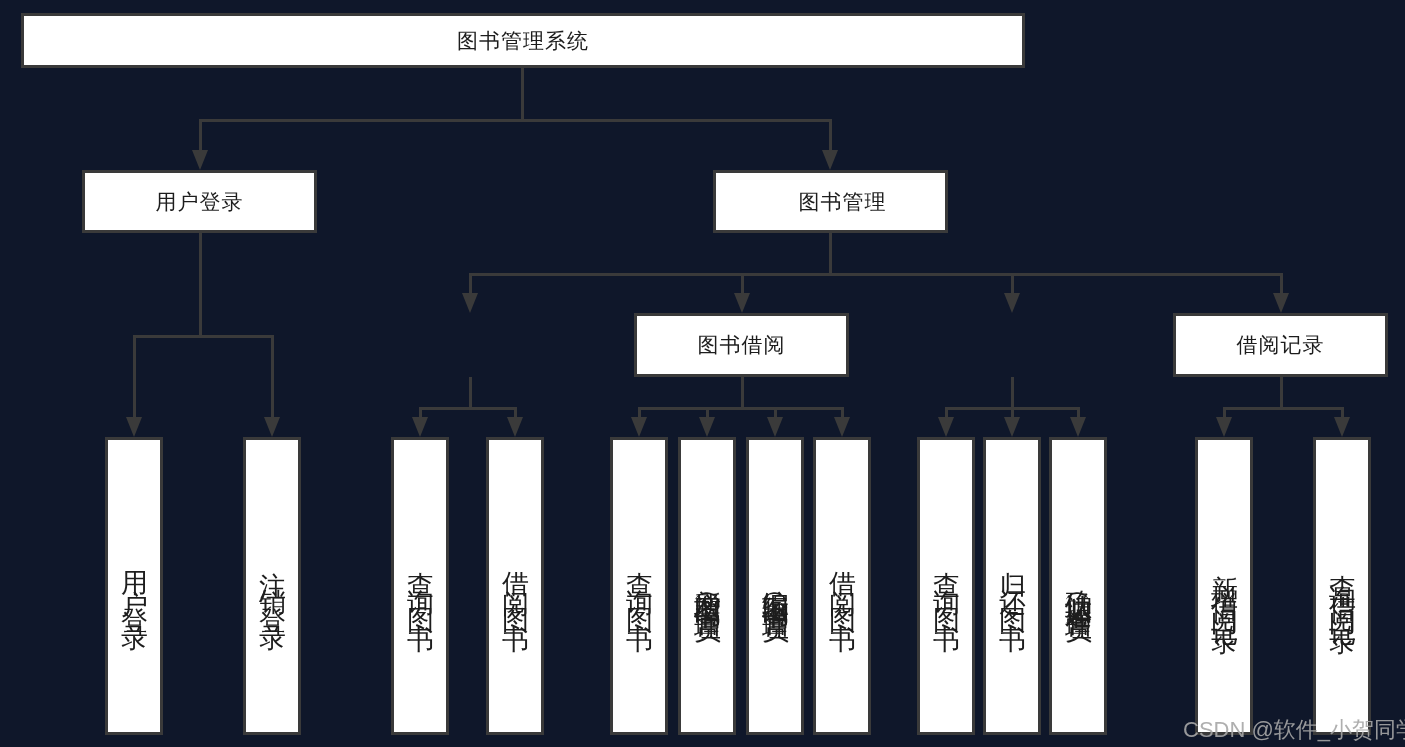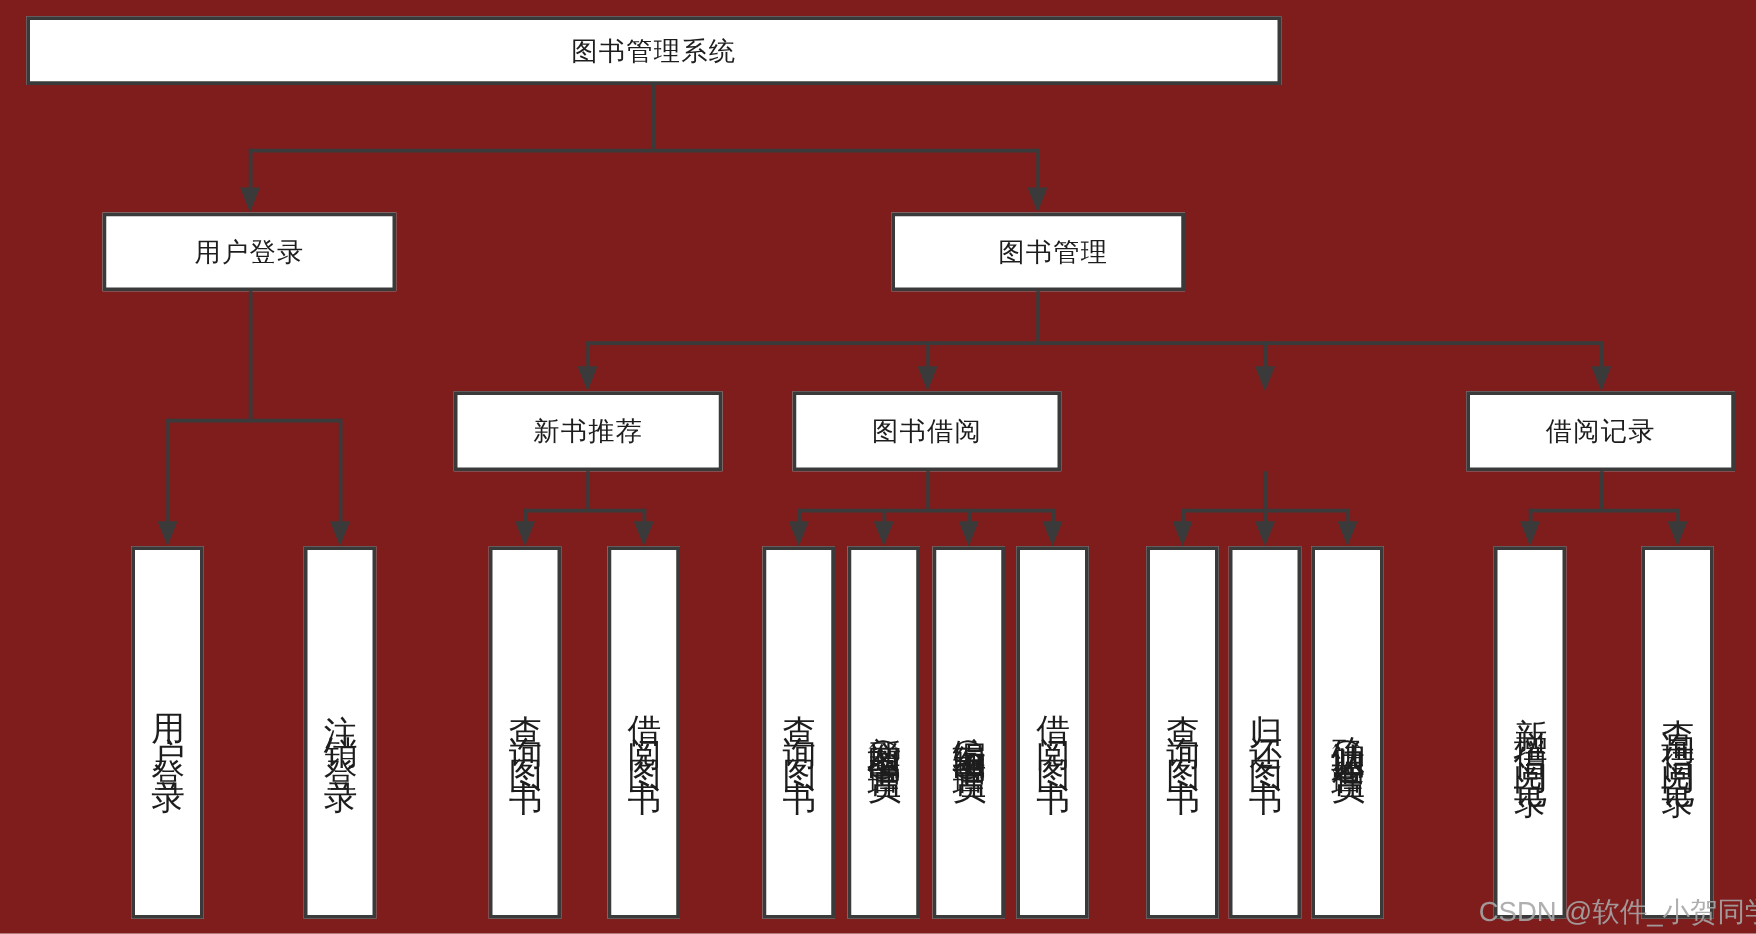--- a/index.html
+++ b/index.html
@@ -4,7 +4,7 @@
 <style>
   html,body{margin:0;padding:0;background:#ffffff;}
   #stage{
-    position:relative;width:1405px;height:747px;background:#7f1d1d;
+    position:relative;width:1405px;height:747px;background:#0f172a;
     font-family:"Liberation Sans", sans-serif;overflow:hidden;
   }
   .node{

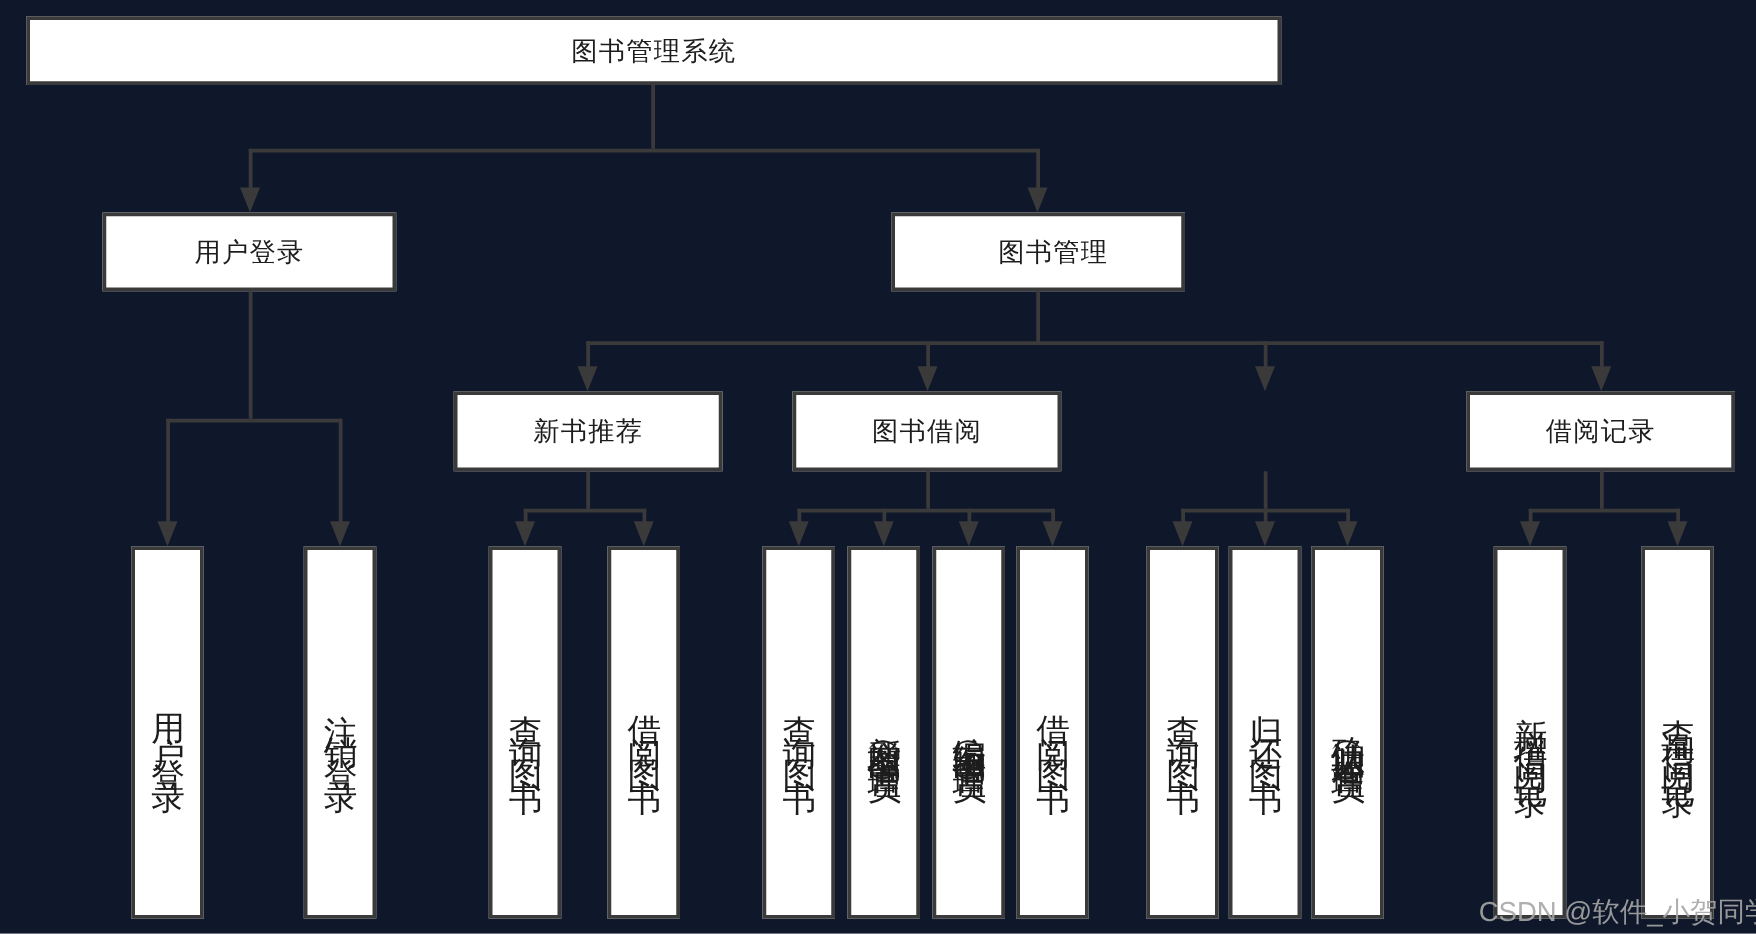--- a/index.html
+++ b/index.html
@@ -49,9 +49,6 @@
     <span>图书管理</span>
   </div>
 
-  <div class="node" style="left:363px;top:313px;width:215px;height:64px;">
-    <span>新书推荐</span>
-  </div>
   <div class="node" style="left:634px;top:313px;width:215px;height:64px;">
     <span>图书借阅</span>
   </div>

